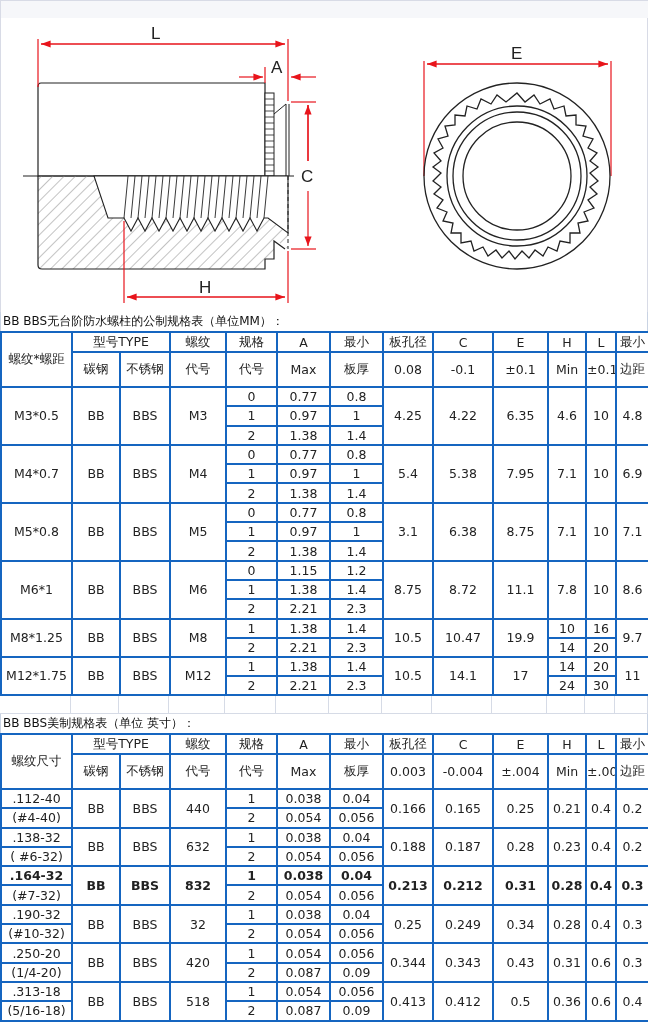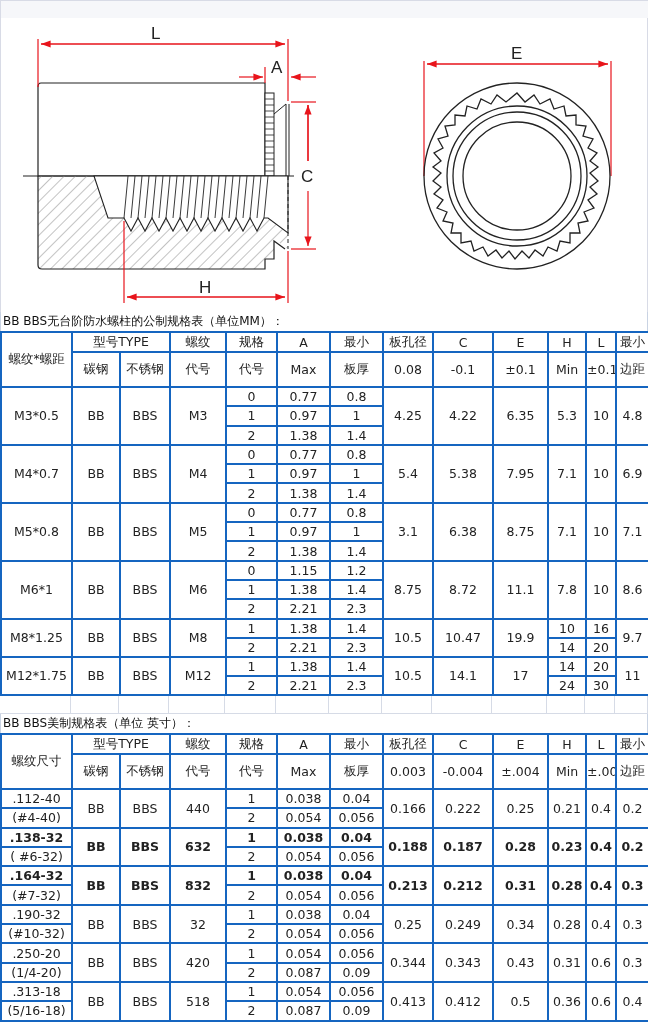--- a/index.html
+++ b/index.html
@@ -184,7 +184,7 @@
         <td rowspan="3">4.25</td>
         <td rowspan="3">4.22</td>
         <td rowspan="3">6.35</td>
-        <td rowspan="3">5.3</td>
+        <td rowspan="3">4.6</td>
         <td rowspan="3">10</td>
         <td rowspan="3">4.8</td>
       </tr>

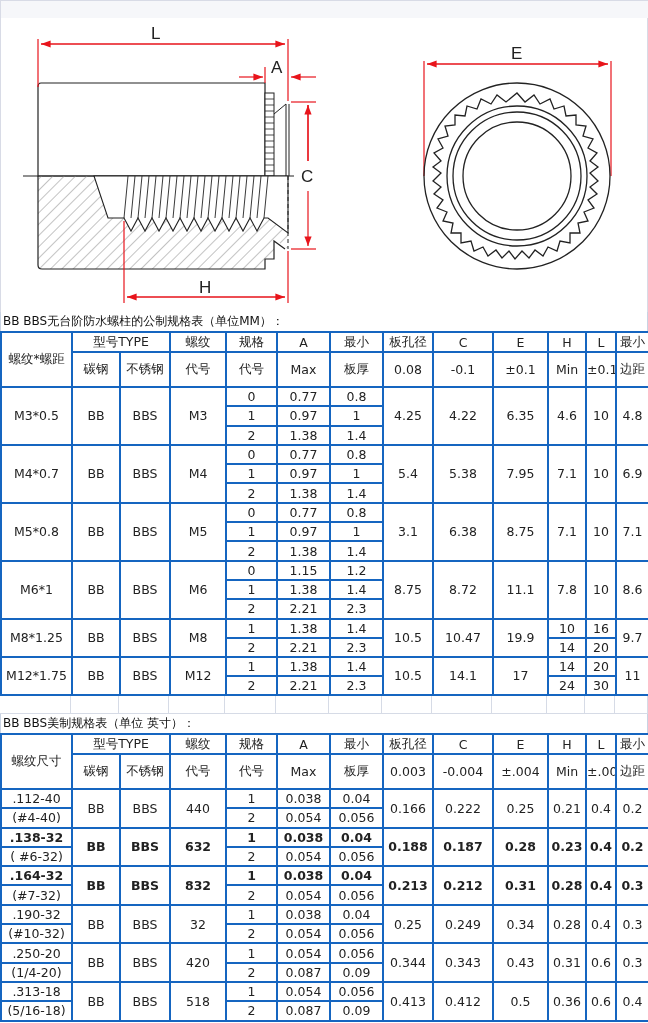--- a/index.html
+++ b/index.html
@@ -394,7 +394,7 @@
         <td>0.038</td>
         <td>0.04</td>
         <td rowspan="2">0.166</td>
-        <td rowspan="2">0.222</td>
+        <td rowspan="2">0.165</td>
         <td rowspan="2">0.25</td>
         <td rowspan="2">0.21</td>
         <td rowspan="2">0.4</td>

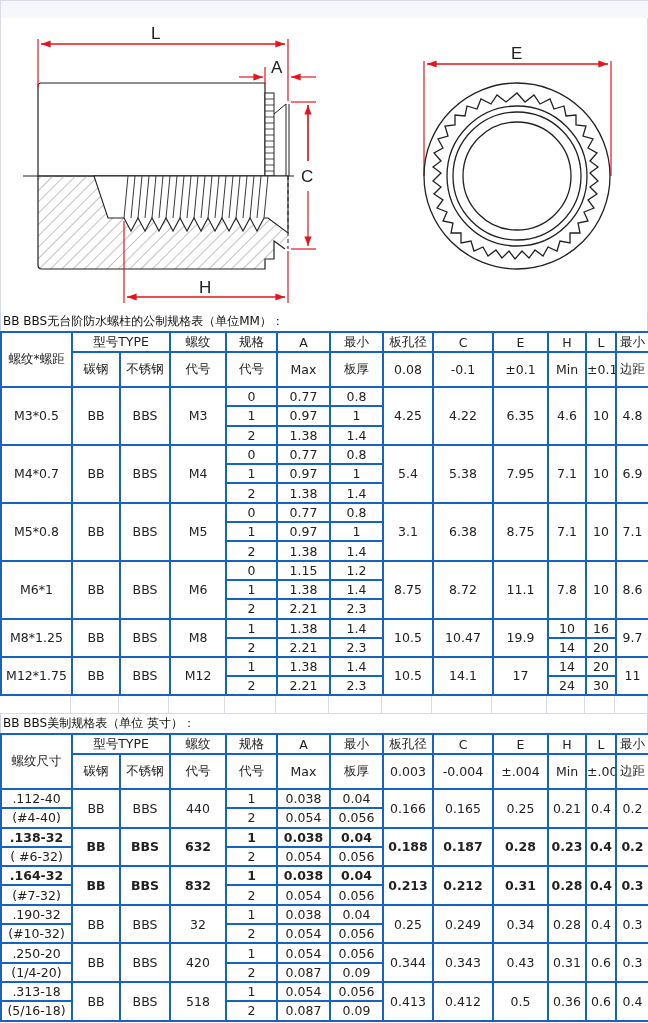--- a/index.html
+++ b/index.html
@@ -406,7 +406,7 @@
         <td>0.054</td>
         <td>0.056</td>
       </tr>
-      <tr style="height: 19.3px; font-weight: bold;">
+      <tr style="height: 19.3px;">
         <td style="border-top-color:#1565c0;border-top-width:2px">.138-32</td>
         <td rowspan="2">BB</td>
         <td rowspan="2">BBS</td>

